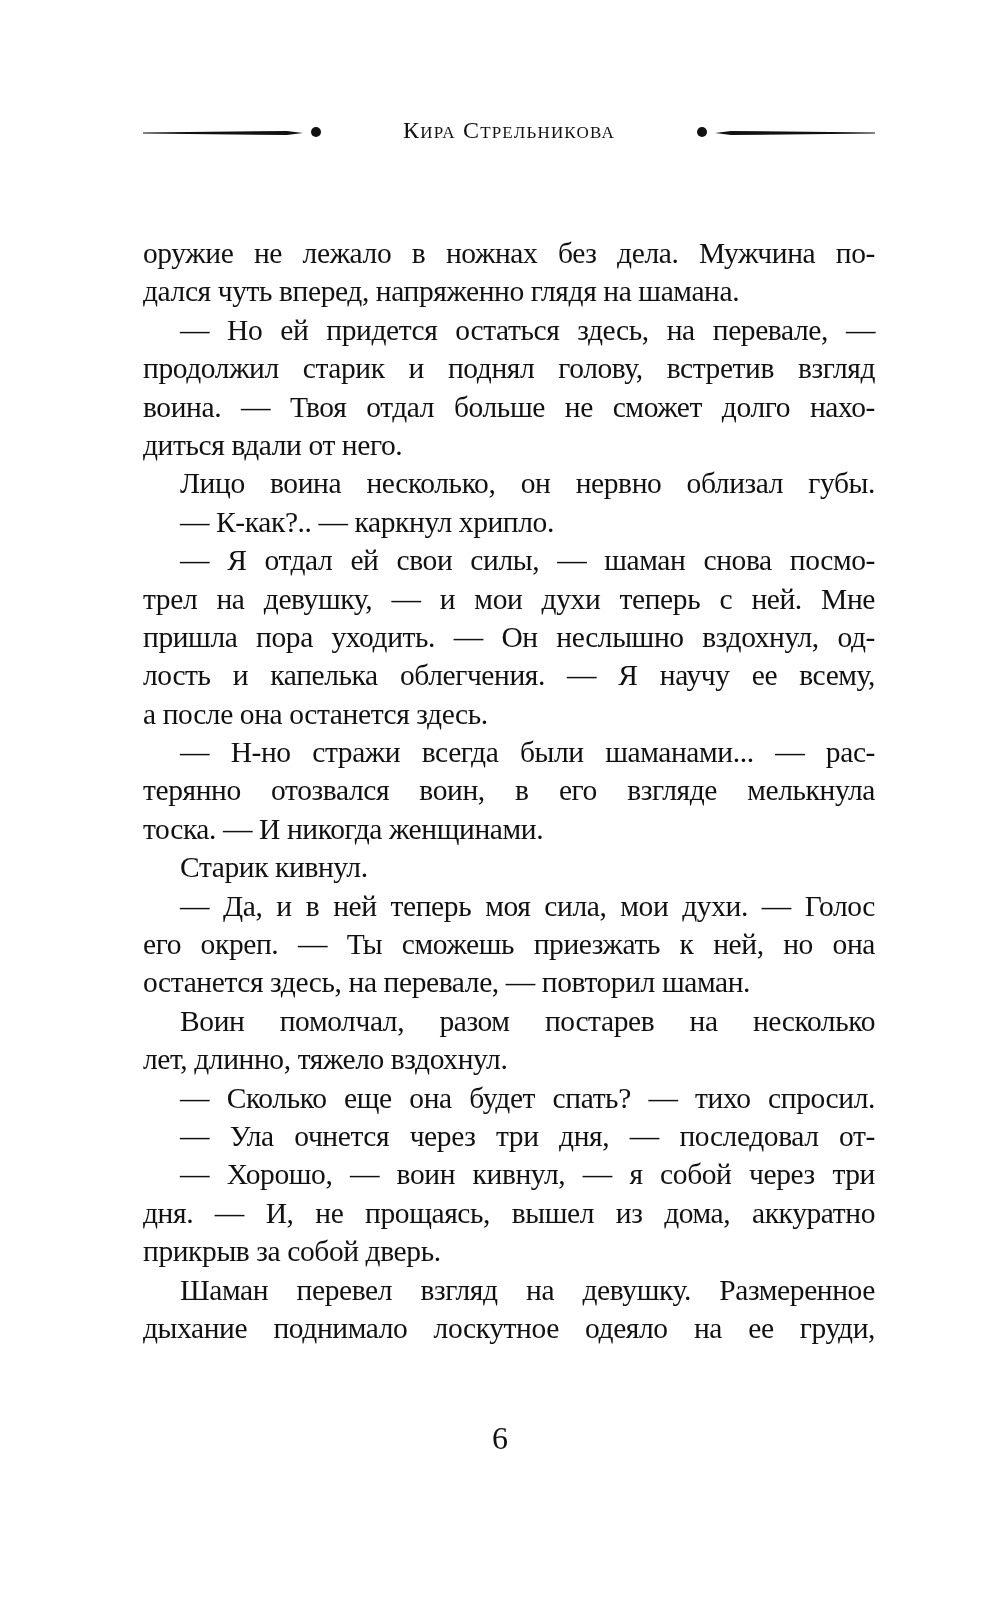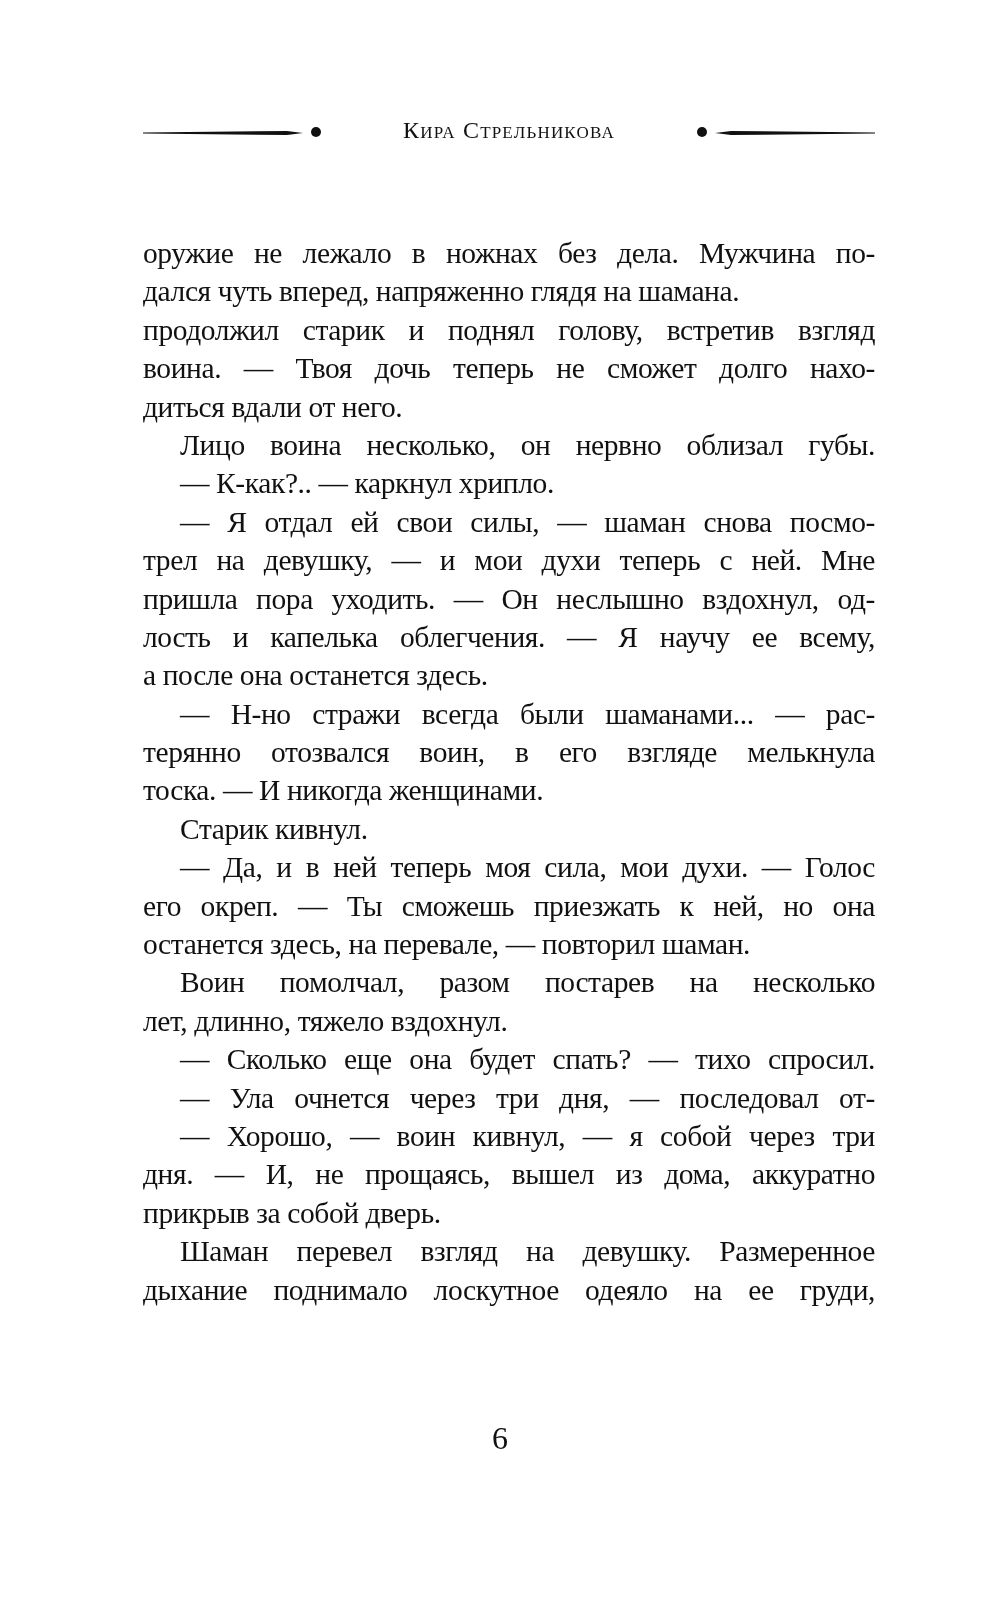--- a/index.html
+++ b/index.html
@@ -106,6 +106,7 @@
 <div class="text-block" id="text-block">
     <div class="line">оружие не лежало в ножнах без дела. Мужчина по-</div>
     <div class="line last">дался чуть вперед, напряженно глядя на шамана.</div>
+    <div class="line indent">— Но ей придется остаться здесь, на перевале, —</div>
     <div class="line">продолжил старик и поднял голову, встретив взгляд</div>
     <div class="line">воина. — Твоя дочь теперь не сможет долго нахо-</div>
     <div class="line last">диться вдали от него.</div>

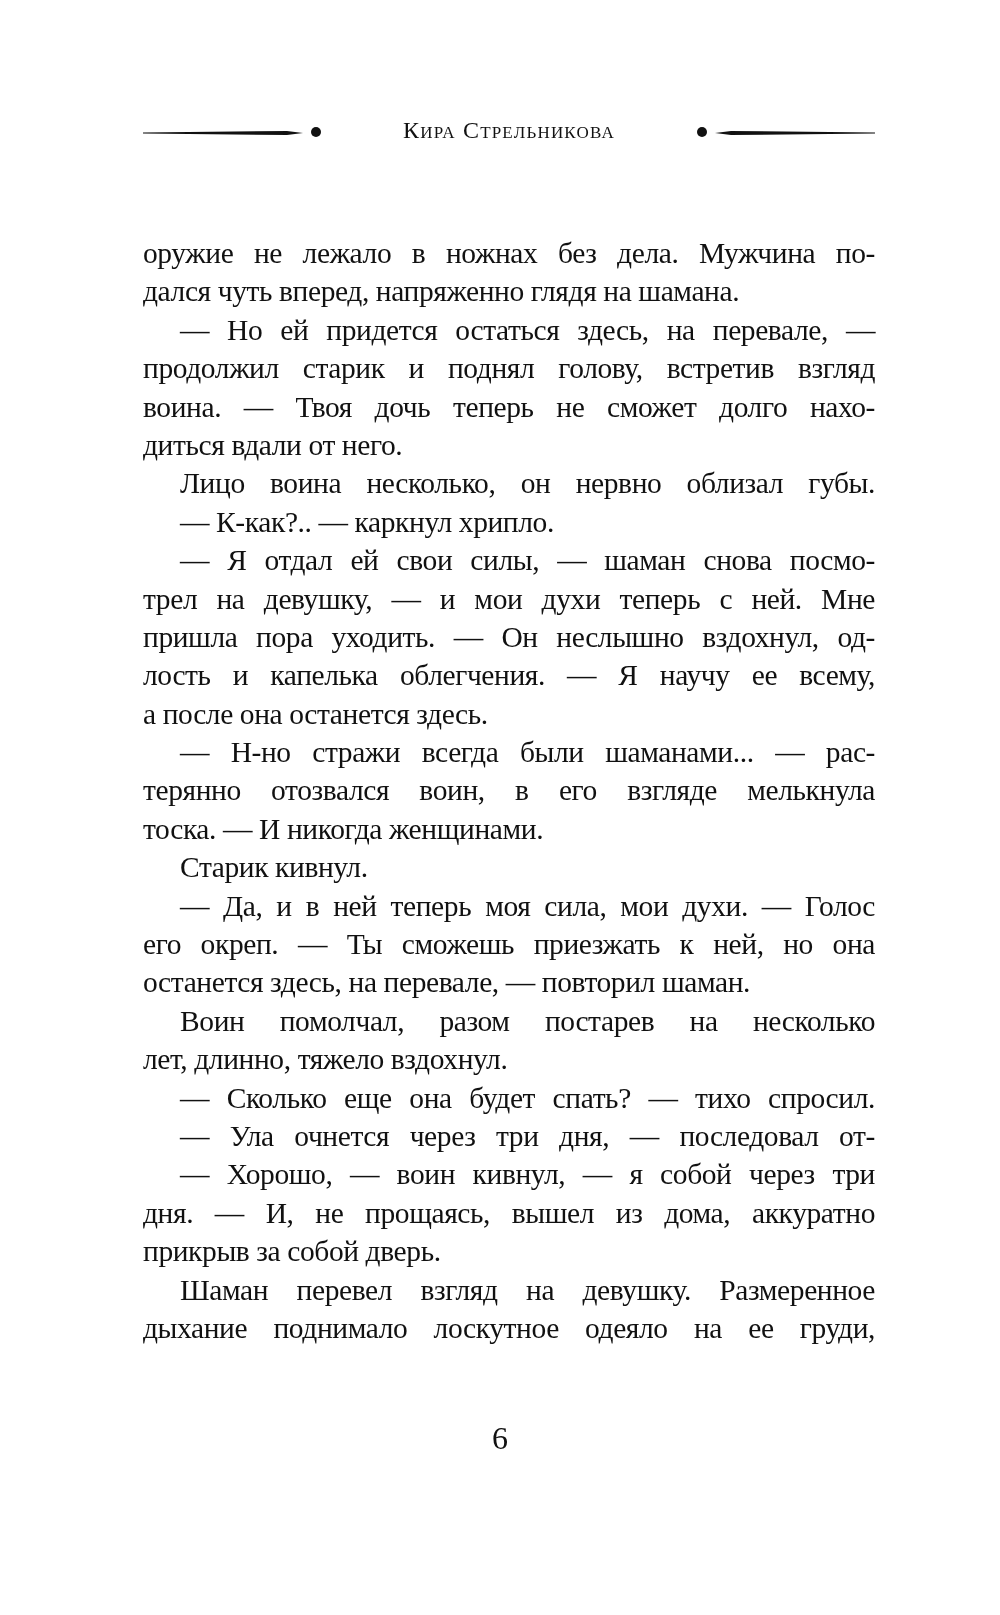--- a/index.html
+++ b/index.html
@@ -108,7 +108,7 @@
     <div class="line last">дался чуть вперед, напряженно глядя на шамана.</div>
     <div class="line indent">— Но ей придется остаться здесь, на перевале, —</div>
     <div class="line">продолжил старик и поднял голову, встретив взгляд</div>
-    <div class="line">воина. — Твоя дочь теперь не сможет долго нахо-</div>
+    <div class="line">воина. — Твоя отдал больше не сможет долго нахо-</div>
     <div class="line last">диться вдали от него.</div>
     <div class="line indent">Лицо воина несколько, он нервно облизал губы.</div>
     <div class="line indent last">— К-как?.. — каркнул хрипло.</div>

